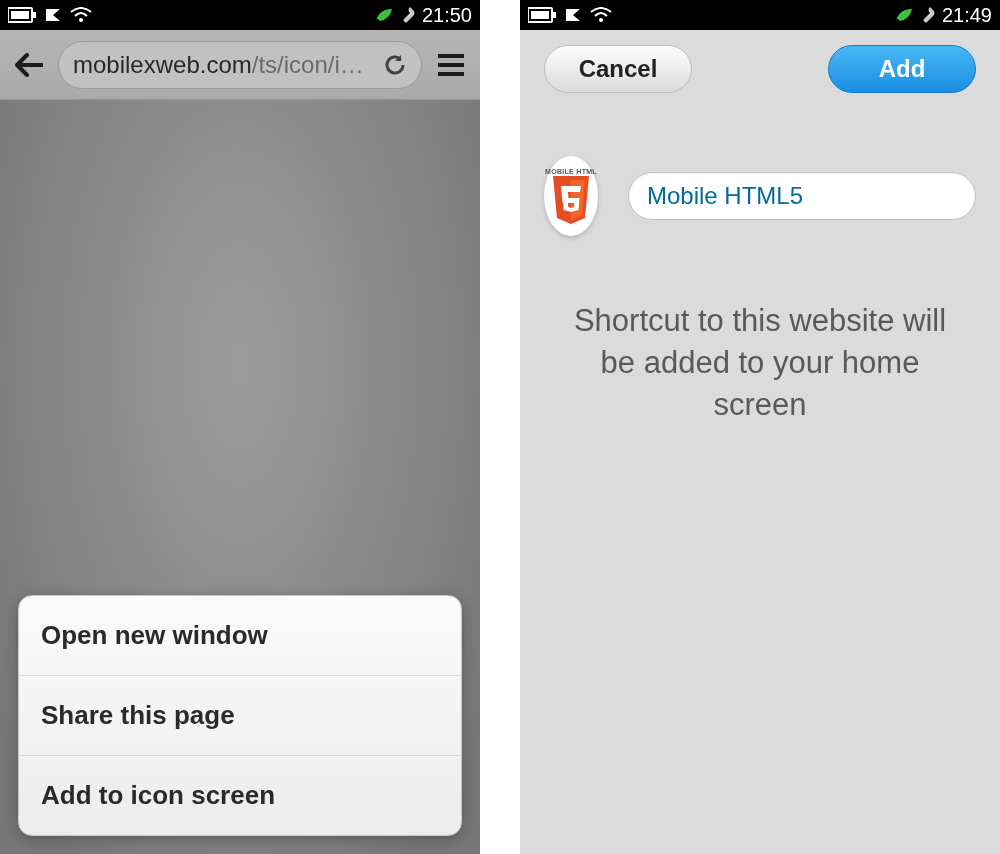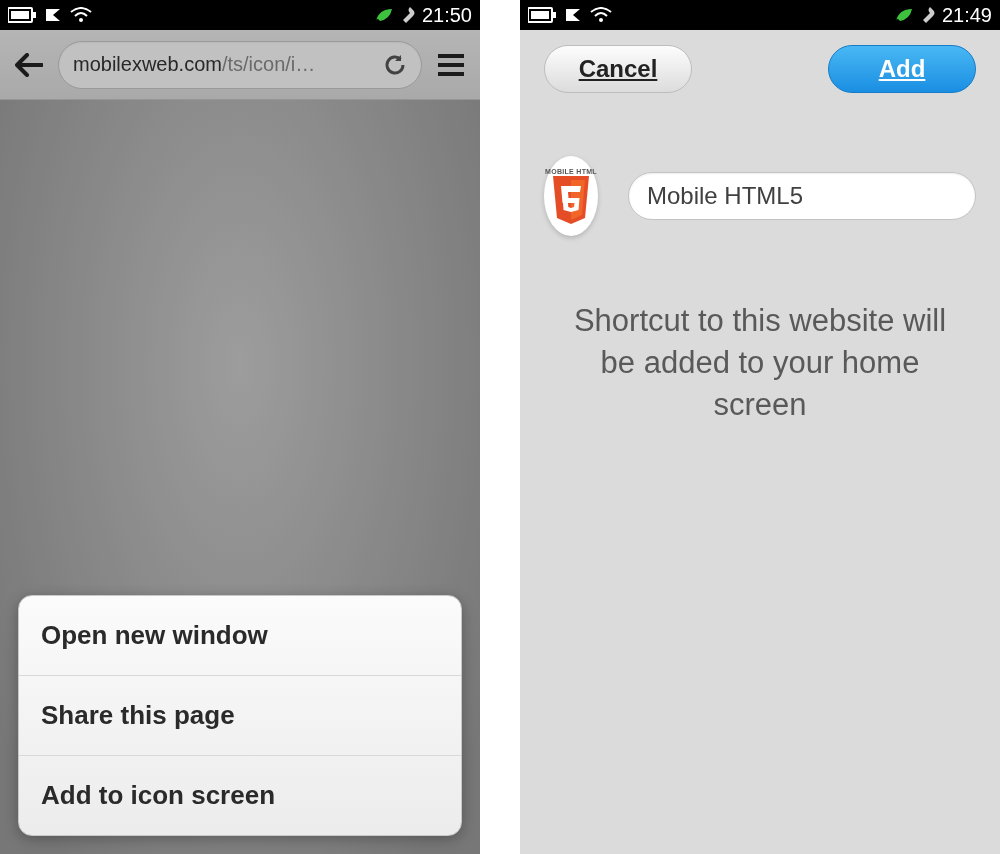--- a/index.html
+++ b/index.html
@@ -72,7 +72,7 @@
     }
     .url-text {
       flex: 1;
-      font-size: 20px;
+      font-size: 24px;
       color: #888;
       white-space: nowrap;
       overflow: hidden;

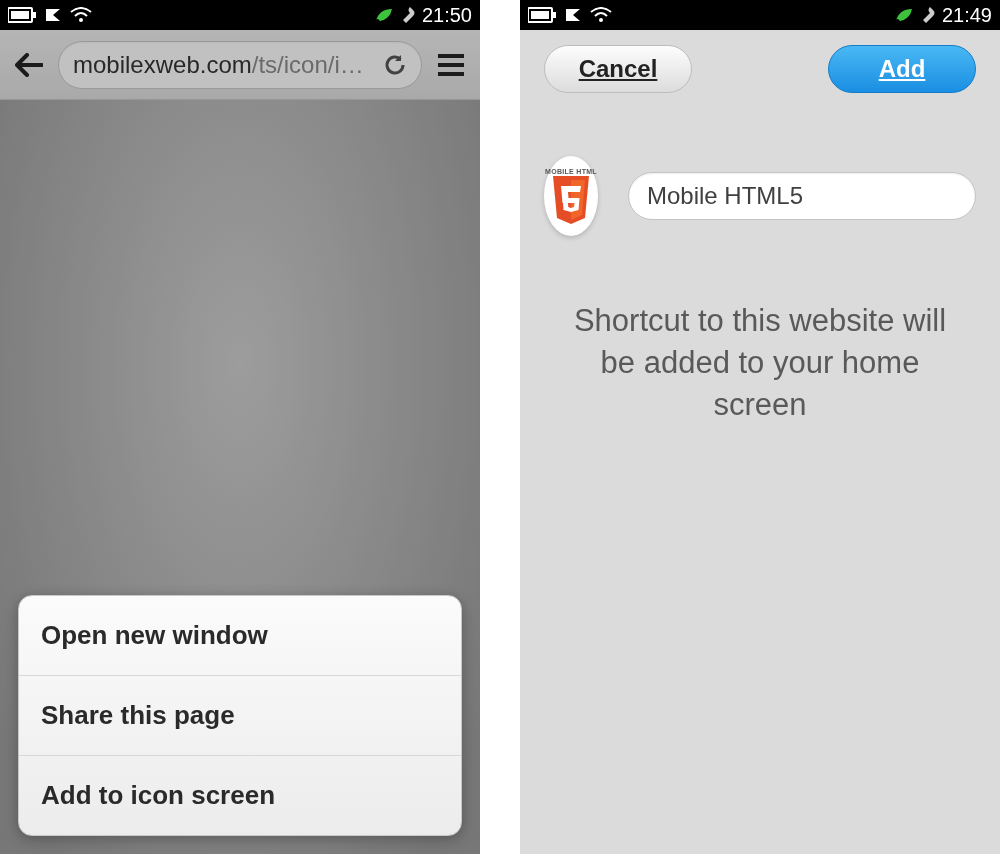--- a/index.html
+++ b/index.html
@@ -137,7 +137,6 @@
       justify-content: center;
       cursor: pointer;
       border: 1px solid;
-      text-decoration: underline;
     }
     .btn.cancel {
       background: linear-gradient(#fdfdfd, #dcdcdc);

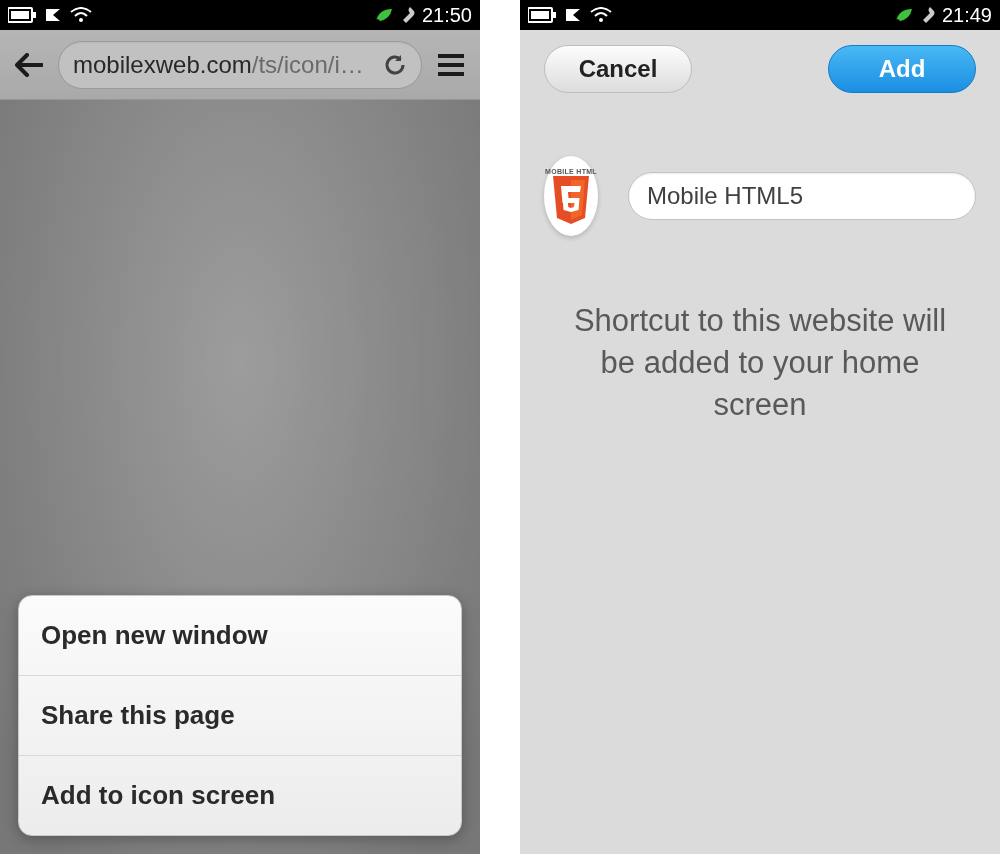--- a/index.html
+++ b/index.html
@@ -184,7 +184,7 @@
       border: 1px solid #c3c3c3;
       padding: 0 18px;
       font-size: 24px;
-      color: #404040;
+      color: #0369a1;
       font-family: inherit;
       box-shadow: inset 0 1px 2px rgba(0,0,0,0.07);
     }

